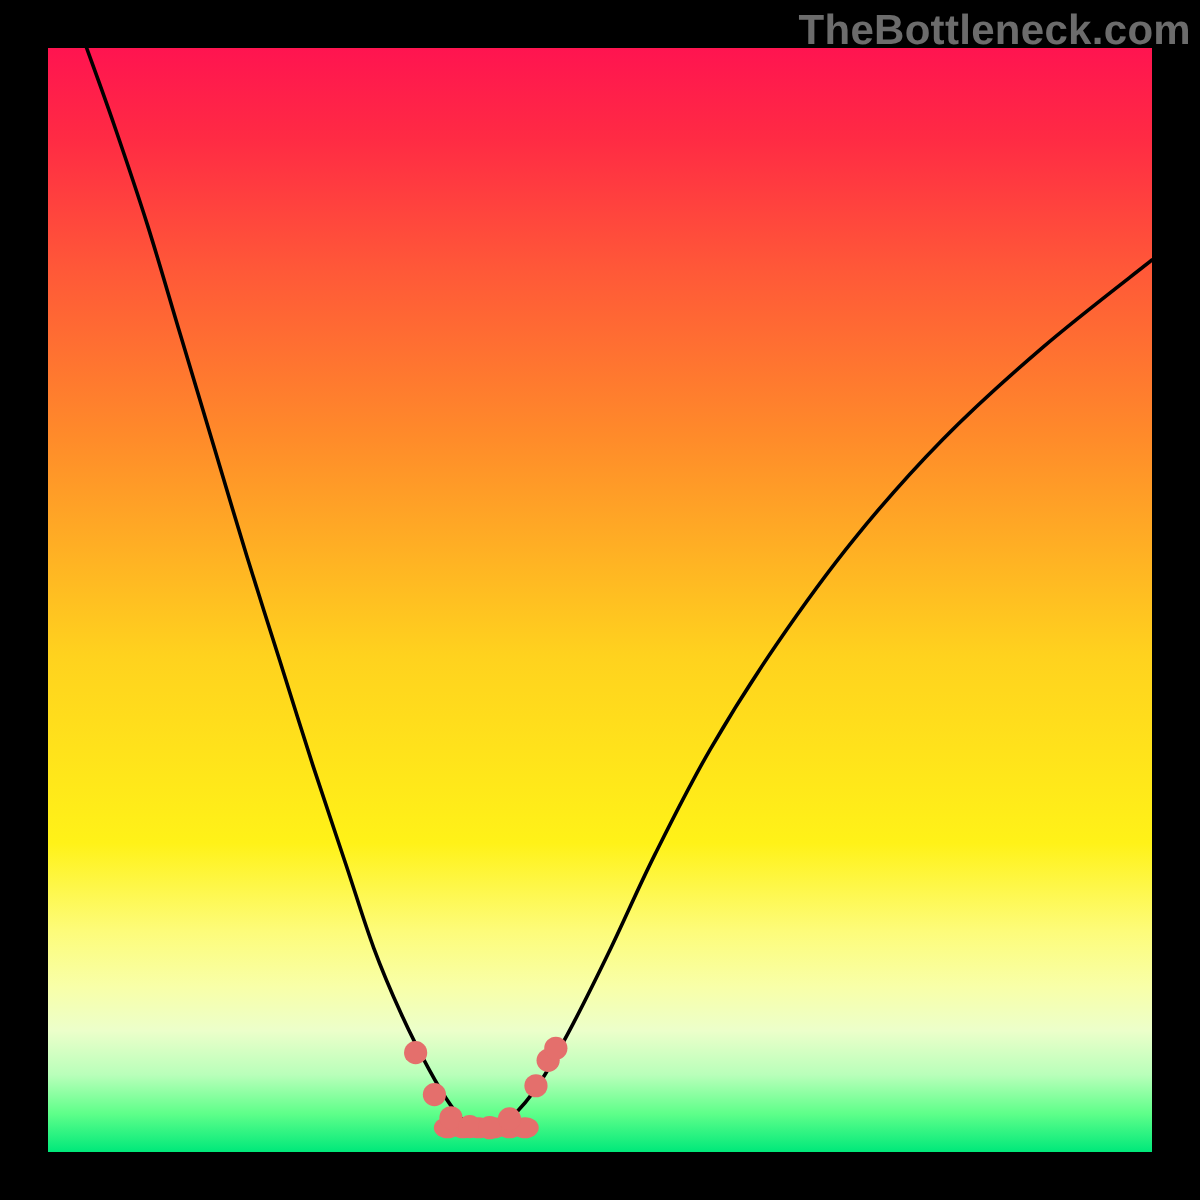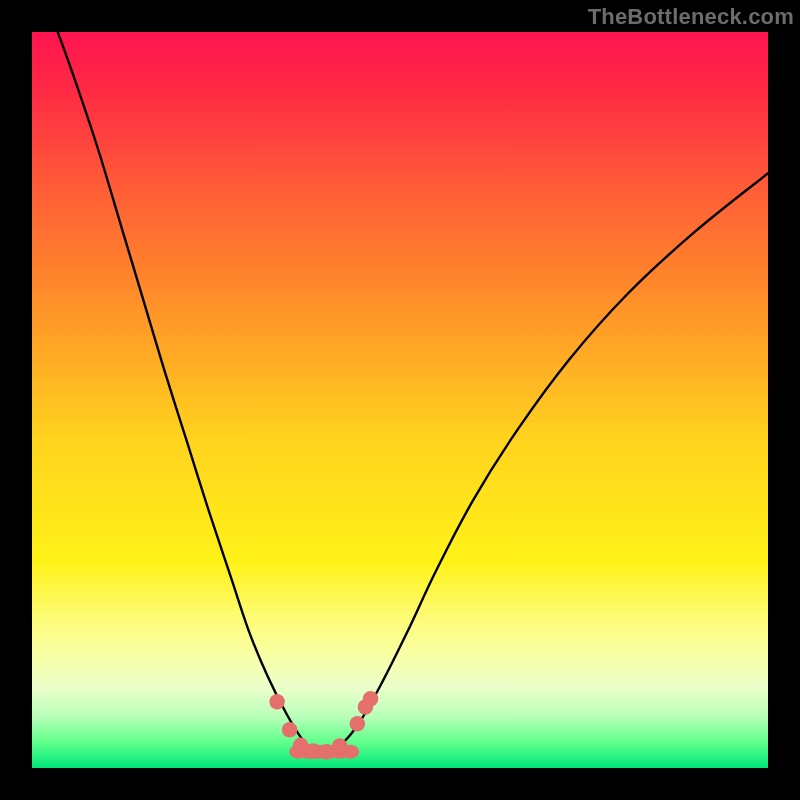--- a/index.html
+++ b/index.html
@@ -21,7 +21,7 @@
     top: 4px;
     right: 6px;
     font-family: Arial, Helvetica, sans-serif;
-    font-size: 22px;
+    font-size: 28px;
     font-weight: 600;
     color: #6c6c6c;
     letter-spacing: 0.2px;

